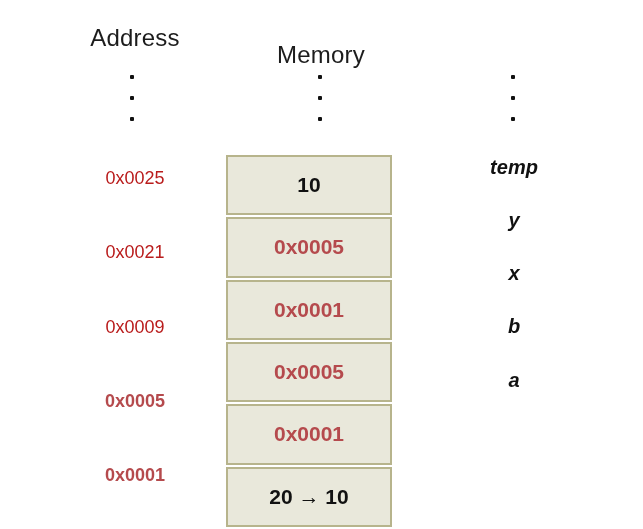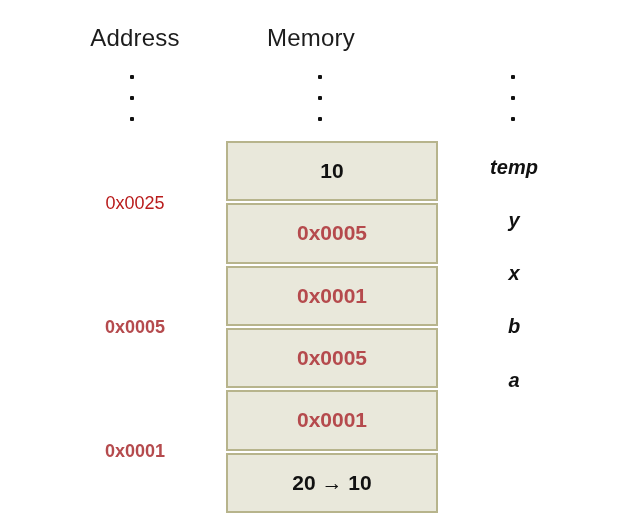--- a/index.html
+++ b/index.html
@@ -18,7 +18,7 @@
     letter-spacing:0.2px; white-space:nowrap;
   }
   .hdr-address { left:135px; }
-  .hdr-memory  { left:311px; }
+  .hdr-memory  { left:321px;margin-top:17px; }
   .hdr-variable{ left:514px; }
 
   

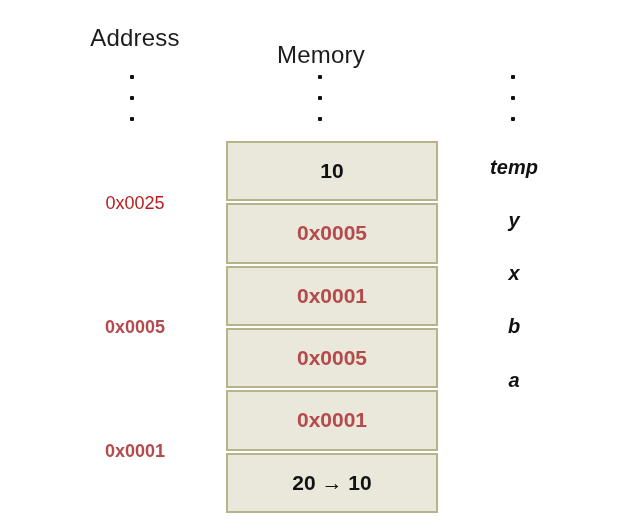--- a/index.html
+++ b/index.html
@@ -42,7 +42,7 @@
   }
 
   
-  .mem-col { left:226px; width:212px; gap:2px; }
+  .mem-col { left:226px; width:166px; gap:2px;margin-top:14px; }
   .mem-cell {
     flex:1;
     background:#e9e8db;

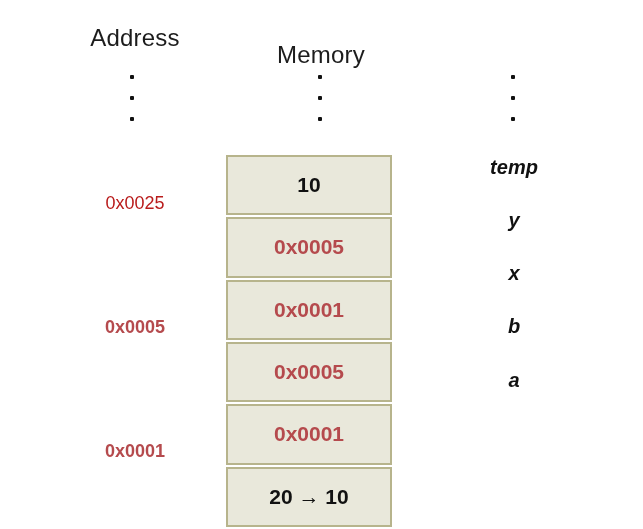--- a/index.html
+++ b/index.html
@@ -96,6 +96,7 @@
 
   <div class="col addr-col">
     <div class="addr-cell">0x0025</div>
+    <div class="addr-cell">0x0021</div>
     <div class="addr-cell red">0x0005</div>
     <div class="addr-cell red">0x0001</div>
   </div>

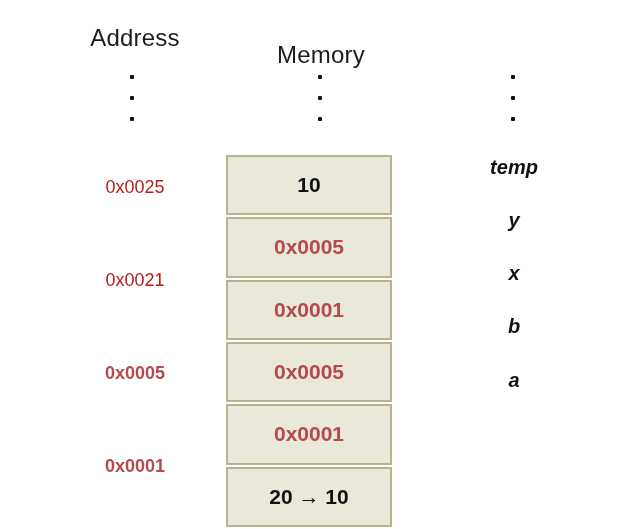--- a/index.html
+++ b/index.html
@@ -97,6 +97,7 @@
   <div class="col addr-col">
     <div class="addr-cell">0x0025</div>
     <div class="addr-cell">0x0021</div>
+    <div class="addr-cell">0x0009</div>
     <div class="addr-cell red">0x0005</div>
     <div class="addr-cell red">0x0001</div>
   </div>

